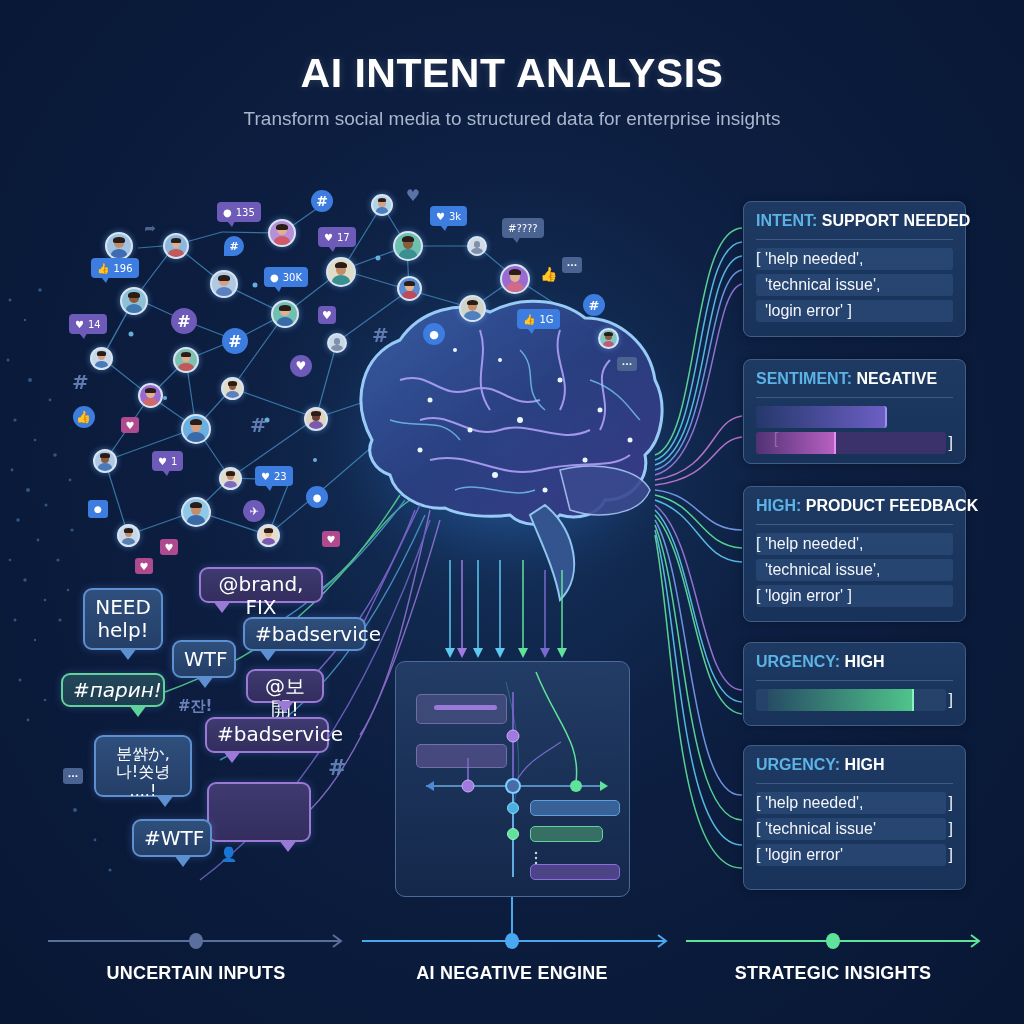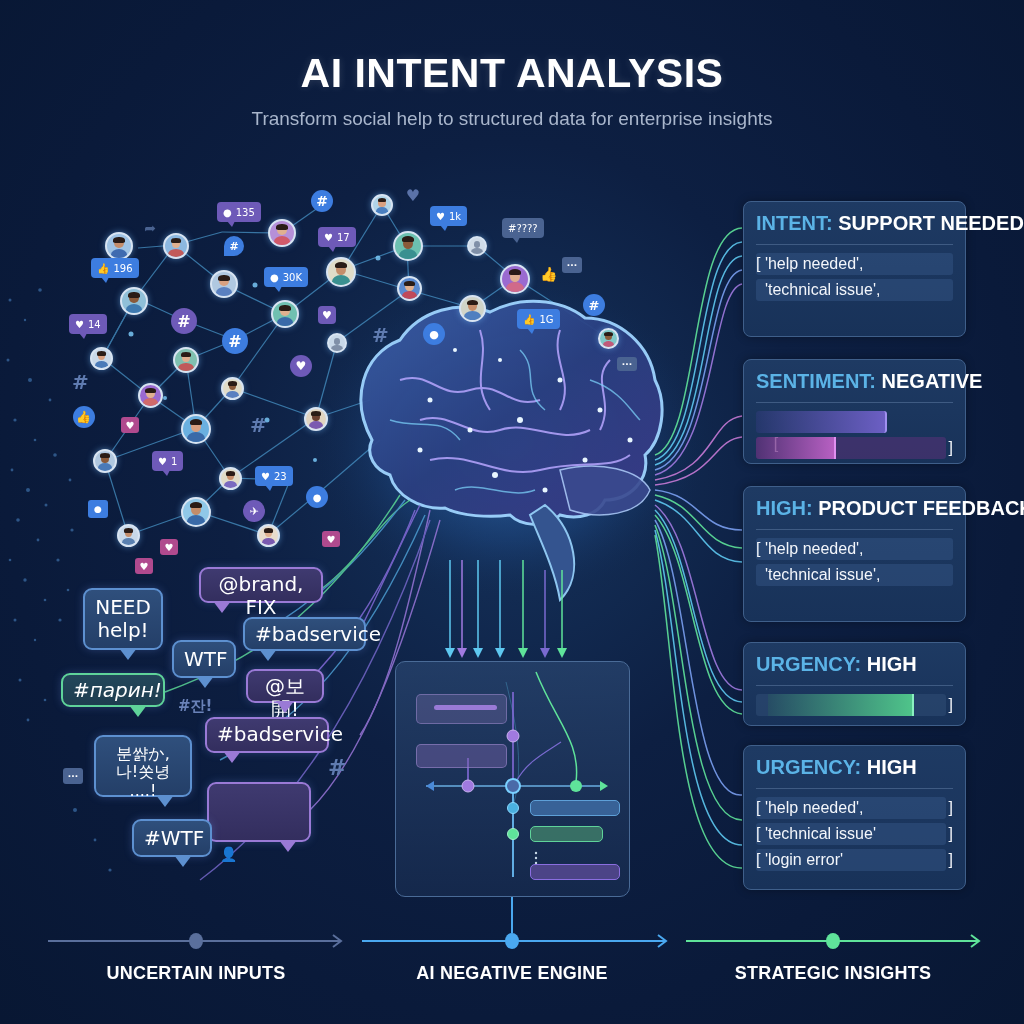--- a/index.html
+++ b/index.html
@@ -110,7 +110,7 @@
 <body>
 
 <div class="title">AI INTENT ANALYSIS</div>
-<div class="subtitle">Transform social help to structured data for enterprise insights</div>
+<div class="subtitle">Transform social media to structured data for enterprise insights</div>
 
 <svg class="layer" viewBox="0 0 1024 1024">
   <defs>

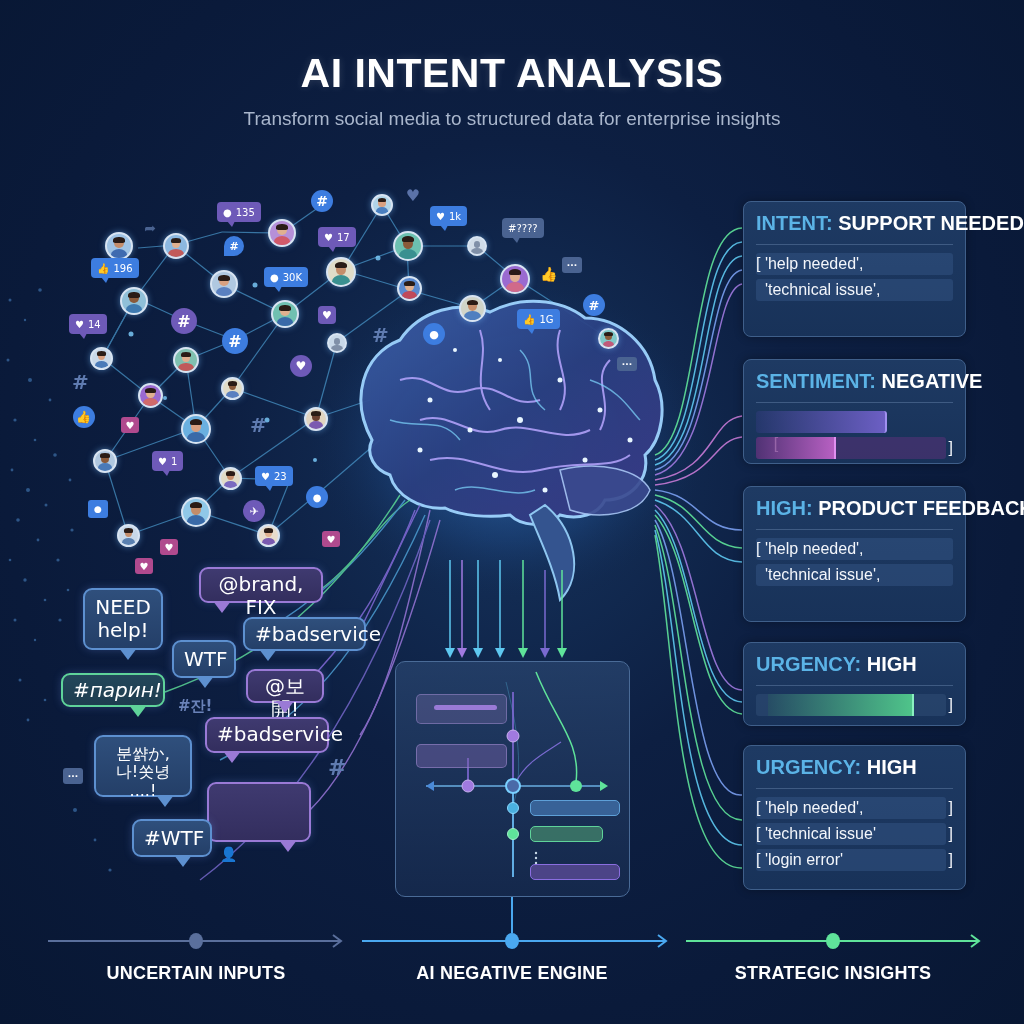--- a/index.html
+++ b/index.html
@@ -495,7 +495,7 @@
   </div>
 <div class="badge blue" style="left:430px;top:206px">
     <span>♥</span>
-    <span>1k</span>
+    <span>3k</span>
   </div>
 <div class="badge slate" style="left:502px;top:218px">#????</div>
 <div class="badge purple" style="left:69px;top:314px">

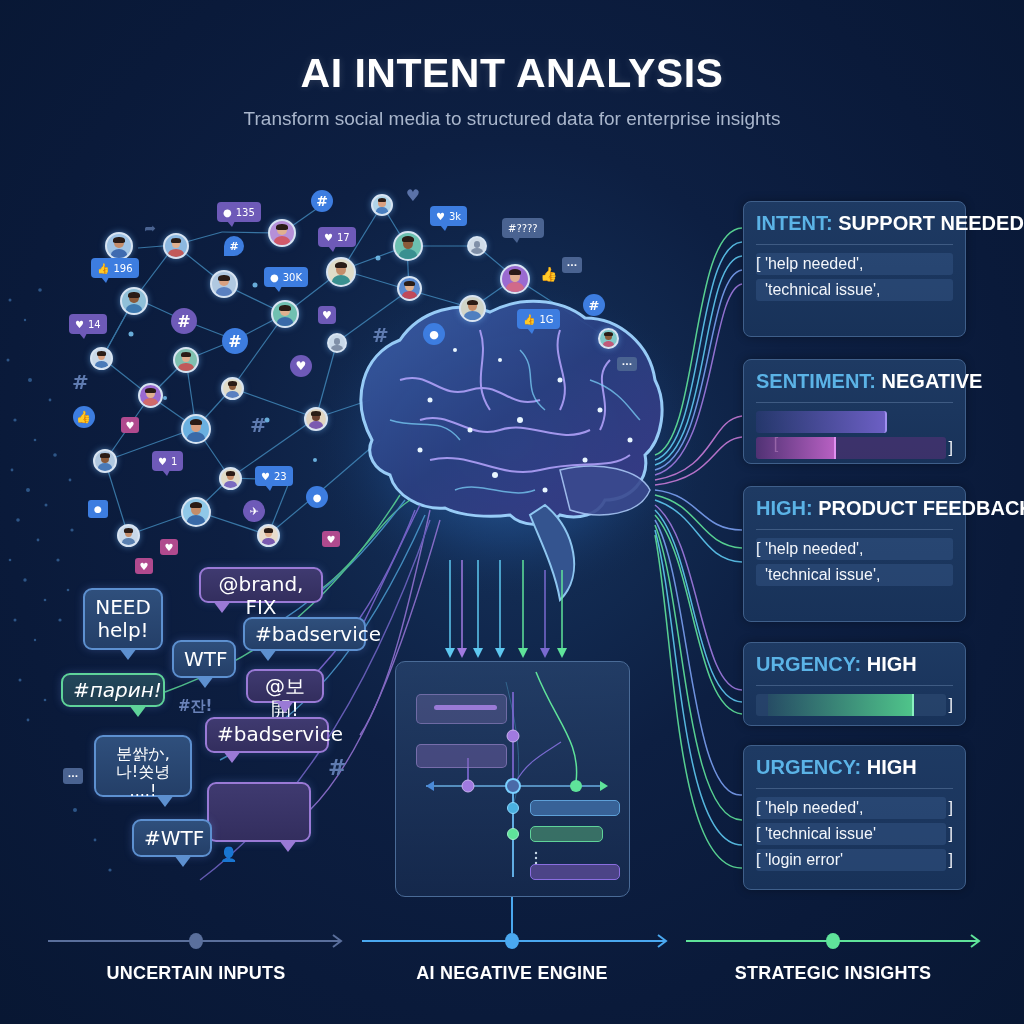--- a/index.html
+++ b/index.html
@@ -85,7 +85,7 @@
     box-shadow: 0 0 10px rgba(0,0,0,0.3);
     padding: 10px 12px 0 12px;
   }
-  .card-title { font-size: 20px; font-weight: bold; white-space: nowrap; }
+  .card-title { font-size: 16px; font-weight: bold; white-space: nowrap; }
   .card-title .k { color: #5bb3e6; }
   .card-title .v { color: #fff; }
   .card-divider { height: 1px; background: #3f5b83; margin: 9px 0 8px 0; }

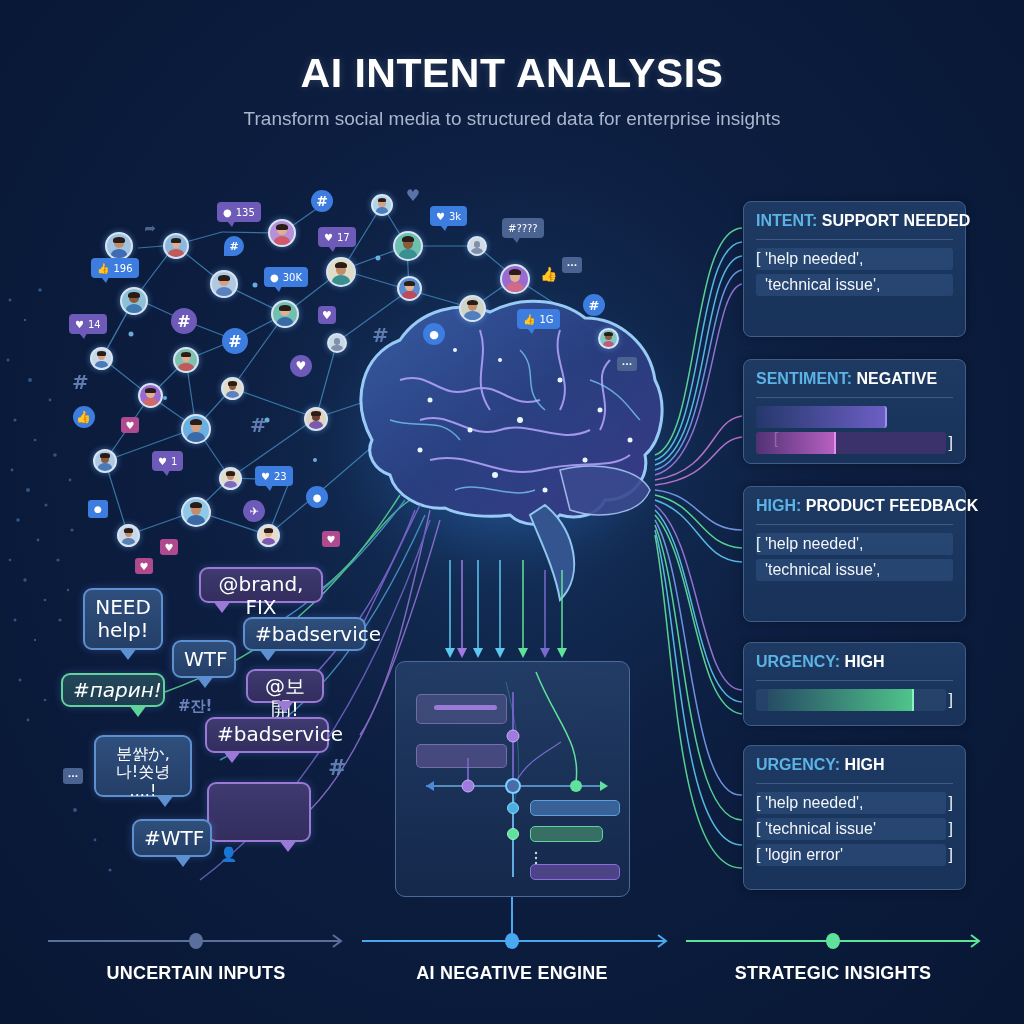--- a/index.html
+++ b/index.html
@@ -589,6 +589,7 @@
   <div class="card-divider"></div>
   <div class="card-row"><div class="bg" style="width:197px"></div><span class="txt">[ 'help needed',</span></div>
   <div class="card-row"><div class="bg" style="width:197px"></div><span class="txt">  'technical issue',</span></div>
+  <div class="card-row"><div class="bg" style="width:197px"></div><span class="txt">  'login error' ]</span></div>
 </div>
 
 <div class="card" style="top:359px;height:105px">

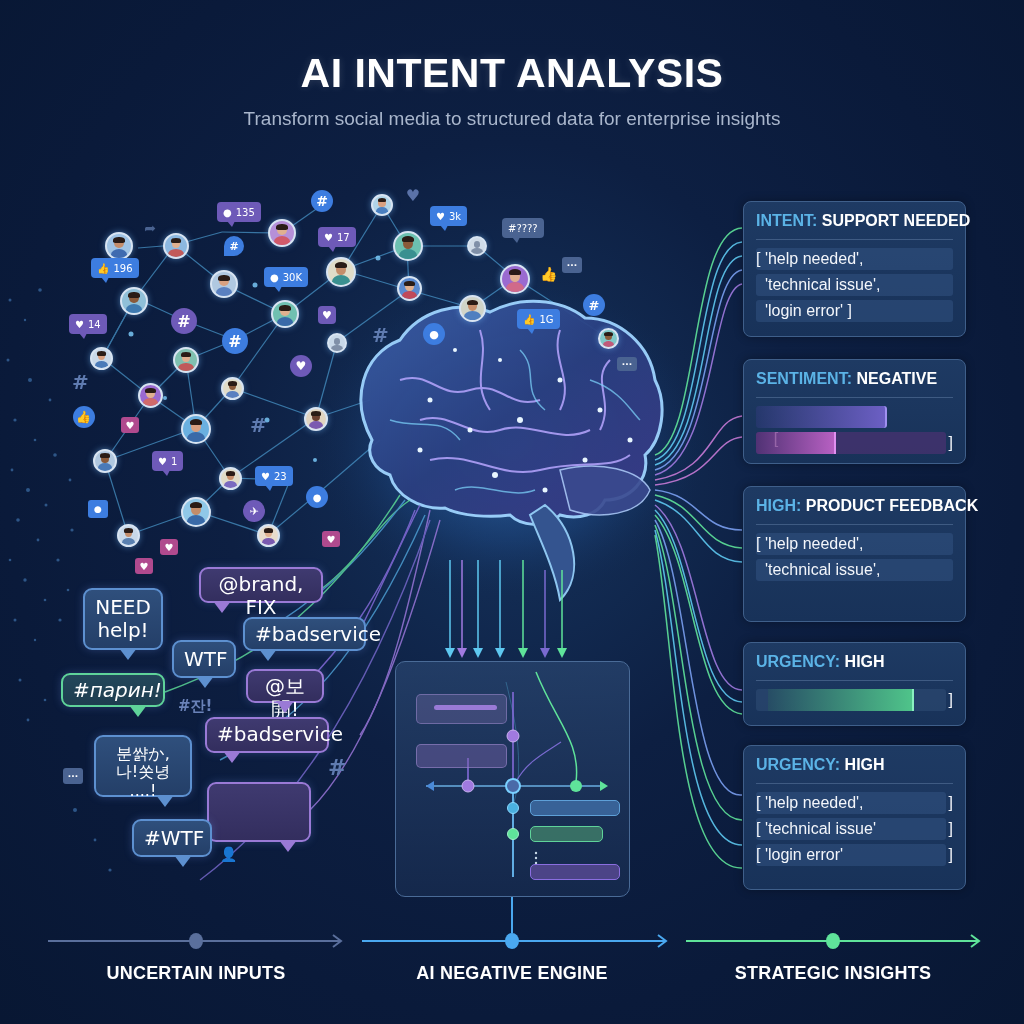--- a/index.html
+++ b/index.html
@@ -611,6 +611,7 @@
   <div class="card-divider"></div>
   <div class="card-row"><div class="bg" style="width:197px"></div><span class="txt">[ 'help needed',</span></div>
   <div class="card-row"><div class="bg" style="width:197px"></div><span class="txt">  'technical issue',</span></div>
+  <div class="card-row"><div class="bg" style="width:197px"></div><span class="txt">[ 'login error' ]</span></div>
 </div>
 
 <div class="card" style="top:642px;height:84px">

